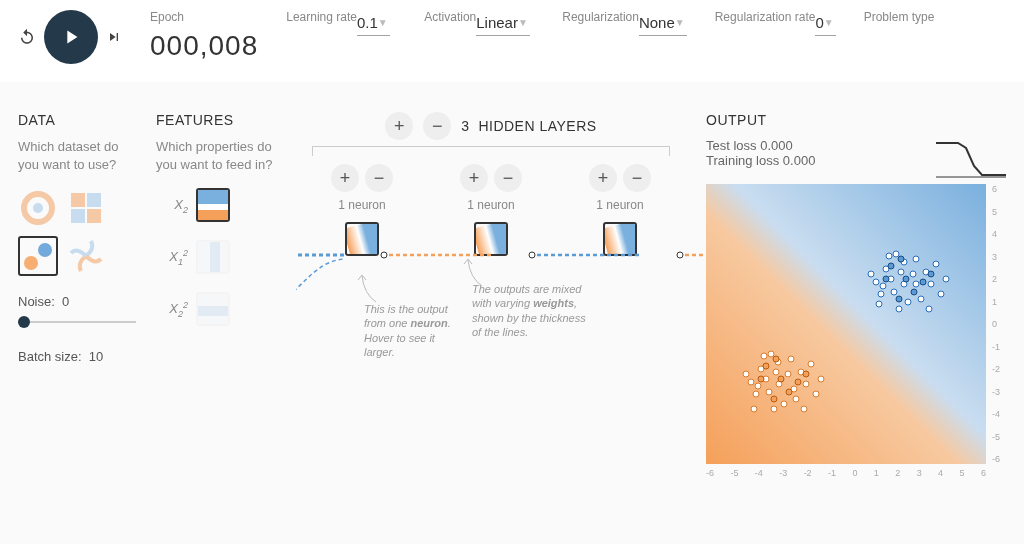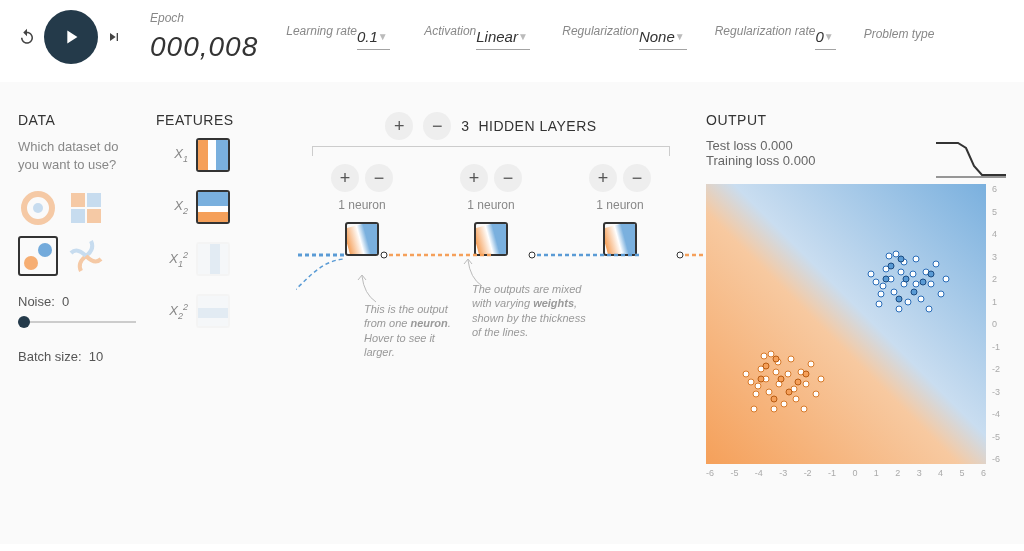--- a/index.html
+++ b/index.html
@@ -6,7 +6,7 @@
   body { font-family: "Helvetica Neue", Arial, sans-serif; color: #333; background: #fff; width: 1024px; }
   
   
-  .topbar { display: flex; align-items: center; padding: 10px 18px 18px; gap: 28px; background: #fff; font-style: italic; }
+  .topbar { display: flex; align-items: flex-start; padding: 10px 18px 18px; gap: 28px; background: #fff; }
   .play-controls { display: flex; align-items: center; gap: 8px; }
   .svg-btn { cursor: pointer; display: inline-flex; }
   .play-button { width: 54px; height: 54px; border-radius: 50%; background: #243a4a; display: flex; align-items: center; justify-content: center; cursor: pointer; }

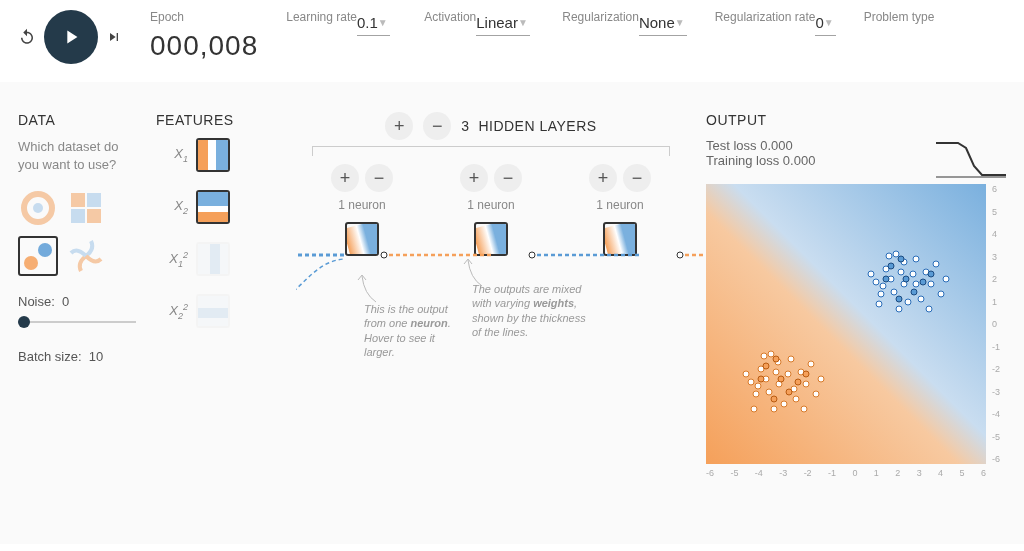--- a/index.html
+++ b/index.html
@@ -180,6 +180,7 @@
 
   <div class="feat-col">
     <div class="col-title">FEATURES</div>
+    <div class="col-desc">Which properties do you want to feed in?</div>
     <div class="feat-list">
       <div class="feat-item">
         <span class="feat-label">X<sub>1</sub></span>

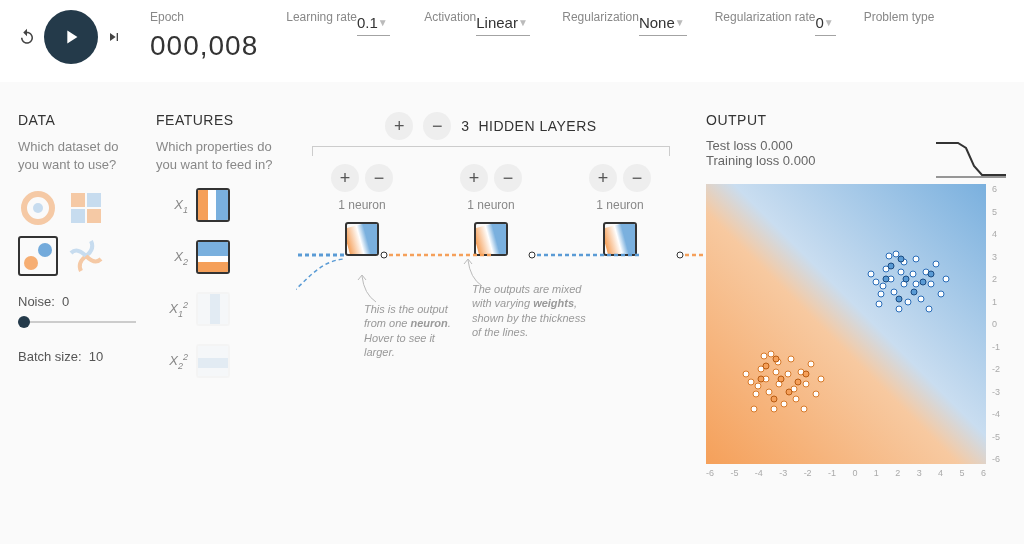--- a/index.html
+++ b/index.html
@@ -182,16 +182,6 @@
     <div class="col-title">FEATURES</div>
     <div class="col-desc">Which properties do you want to feed in?</div>
     <div class="feat-list">
-      <div class="feat-item">
-        <span class="feat-label">X<sub>1</sub></span>
-        <div class="neuron-box">
-          <svg width="34" height="34">
-              <rect width="34" height="34" fill="#f5a05a"></rect>
-              <rect x="10" width="8" height="34" fill="#fff"></rect>
-              <rect x="18" width="16" height="34" fill="#7ab0de"></rect>
-            </svg>
-        </div>
-      </div>
       <div class="feat-item">
         <span class="feat-label">X<sub>2</sub></span>
         <div class="neuron-box">

